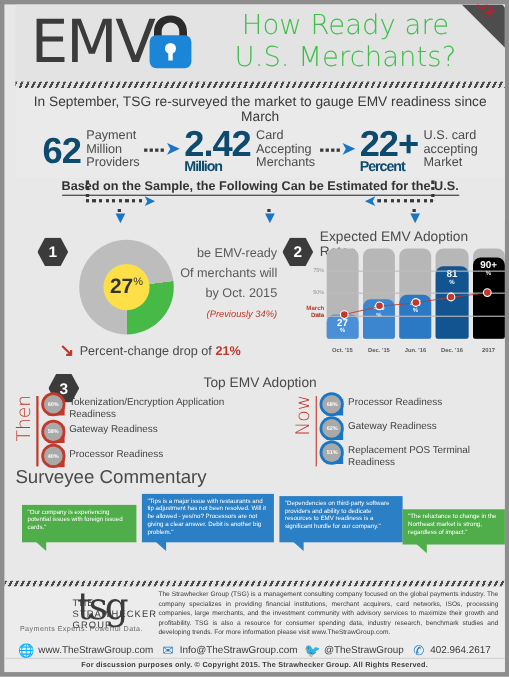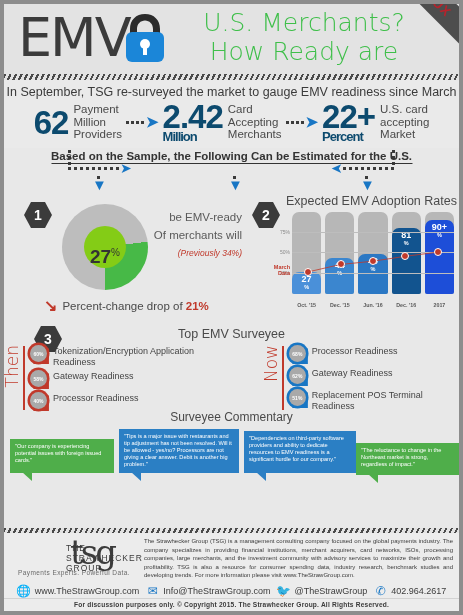--- a/index.html
+++ b/index.html
@@ -5,7 +5,7 @@
   html,body{margin:0;padding:0;background:#8a8a8a;}
   body{font-family:"Liberation Sans",sans-serif;}
   #page{position:relative;width:463px;height:615px;overflow:hidden;background:#e8e8e8;
-        border:4px solid #8d8d8d;box-sizing:border-box;}
+        border:4px solid #8d8d8d;box-sizing:border-box;padding-left:10px;}
 
   
   .header{position:relative;height:70px;background:#e3e3e3;overflow:hidden;}

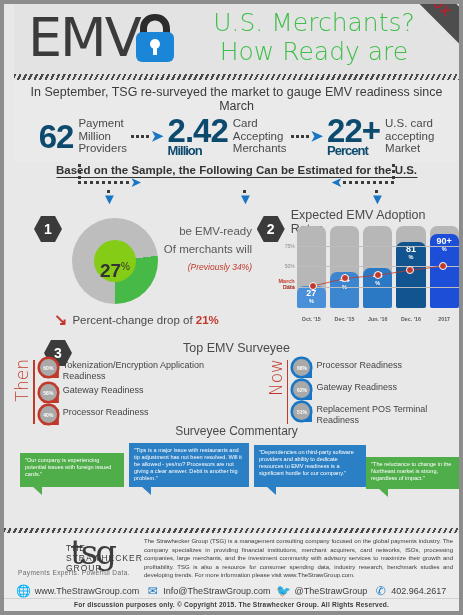--- a/index.html
+++ b/index.html
@@ -143,8 +143,8 @@
       </svg>
     </div>
     <div class="headline">
+      <div>How Ready are</div>
       <div>U.S. Merchants?</div>
-      <div>How Ready are</div>
     </div>
     <div class="ribbon">
       <span>REDUX</span>

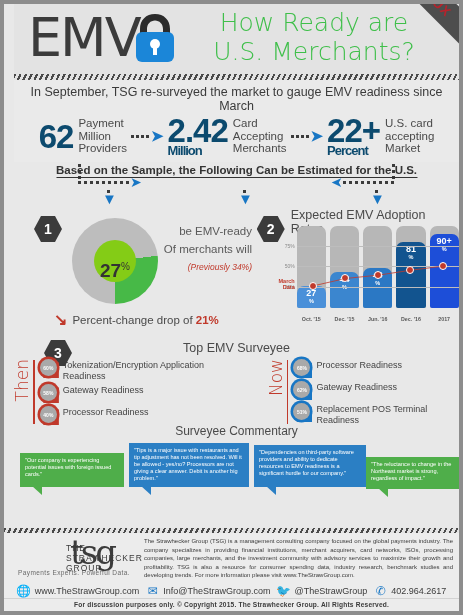--- a/index.html
+++ b/index.html
@@ -276,7 +276,7 @@
               </div>
               <div class="barcol">
                 <div class="bartrack">
-                  <div class="barfill" style="height: 90%; background: #1d4ed8;">
+                  <div class="barfill" style="height: 90%; background: #000000;">
                     <div class="barval" style="top: 3px;"><span>90+</span><em>%</em></div>
                   </div>
                 </div>

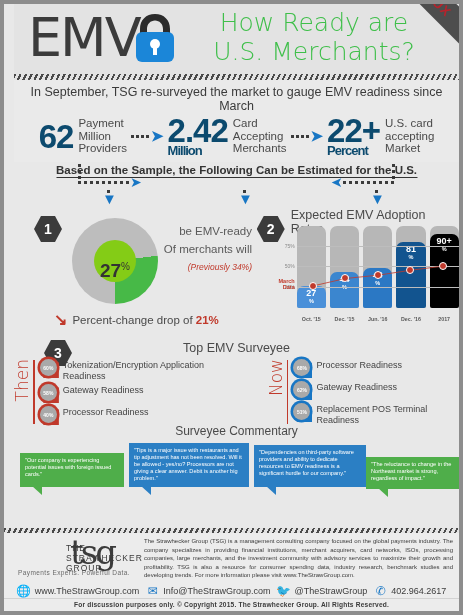--- a/index.html
+++ b/index.html
@@ -52,7 +52,7 @@
   .donutwrap{position:absolute;left:58px;top:16px;width:86px;height:86px;}
   .donut{width:86px;height:86px;border-radius:50%;}
   .donuthole{position:absolute;left:22px;top:22px;width:42px;height:42px;border-radius:50%;
-    background:#84cc16;display:flex;align-items:flex-end;justify-content:center;}
+    background:#fde047;display:flex;align-items:center;justify-content:center;}
   .donutval{font-size:19px;font-weight:bold;color:#333;}
   .donutval sup{font-size:10px;font-weight:normal;}
   .readytxt{position:absolute;left:132px;top:20px;width:106px;text-align:right;font-size:11.5px;

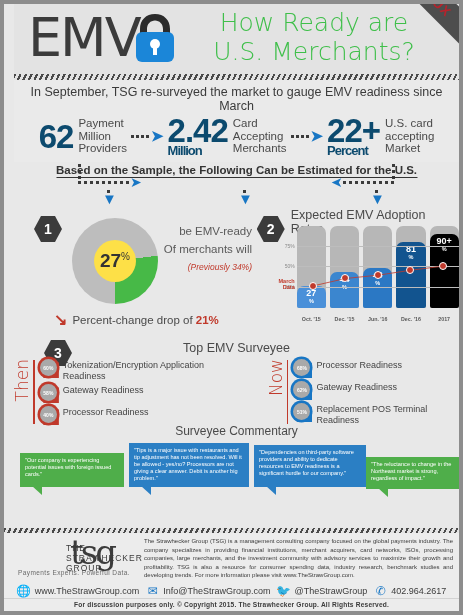--- a/index.html
+++ b/index.html
@@ -232,6 +232,7 @@
       <div class="readytxt">
         <div>be EMV-ready</div>
         <div>Of merchants will</div>
+        <div>by Oct. 2015</div>
         <div class="prev">(Previously 34%)</div>
       </div>
       <div class="drop">

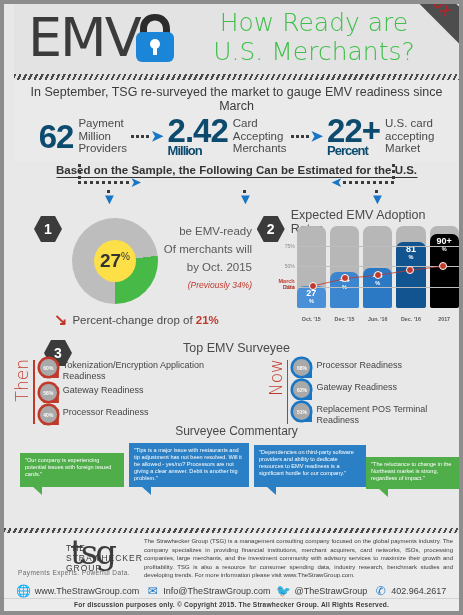--- a/index.html
+++ b/index.html
@@ -317,7 +317,7 @@
 
   <div class="hurdles">
     <div class="hexnum hexnum3">3</div>
-    <div class="hurdtitle">Top EMV Surveyee</div>
+    <div class="hurdtitle">Top EMV Adoption</div>
     <div class="cols">
       <div class="col">
         <div class="sideword">Then</div>

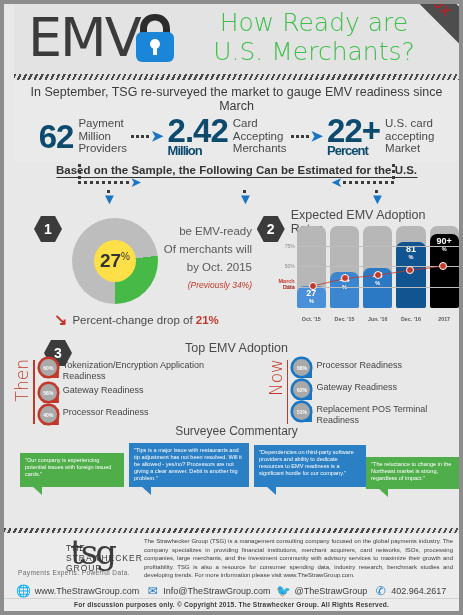--- a/index.html
+++ b/index.html
@@ -101,7 +101,7 @@
   .hlabel{font-size:9px;color:#444;line-height:10.5px;padding-top:1px;}
 
   
-  .commtitle{text-align:center;font-size:12px;color:#4a4a4a;margin-top:-2px;}
+  .commtitle{font-size:17px;color:#4a4a4a;margin-top:-2px;}
   .comms{position:relative;height:60px;margin-top:3px;}
   .bubble{position:absolute;color:#fff;font-size:5.6px;line-height:7px;padding:4px 5px;
     box-sizing:border-box;}

